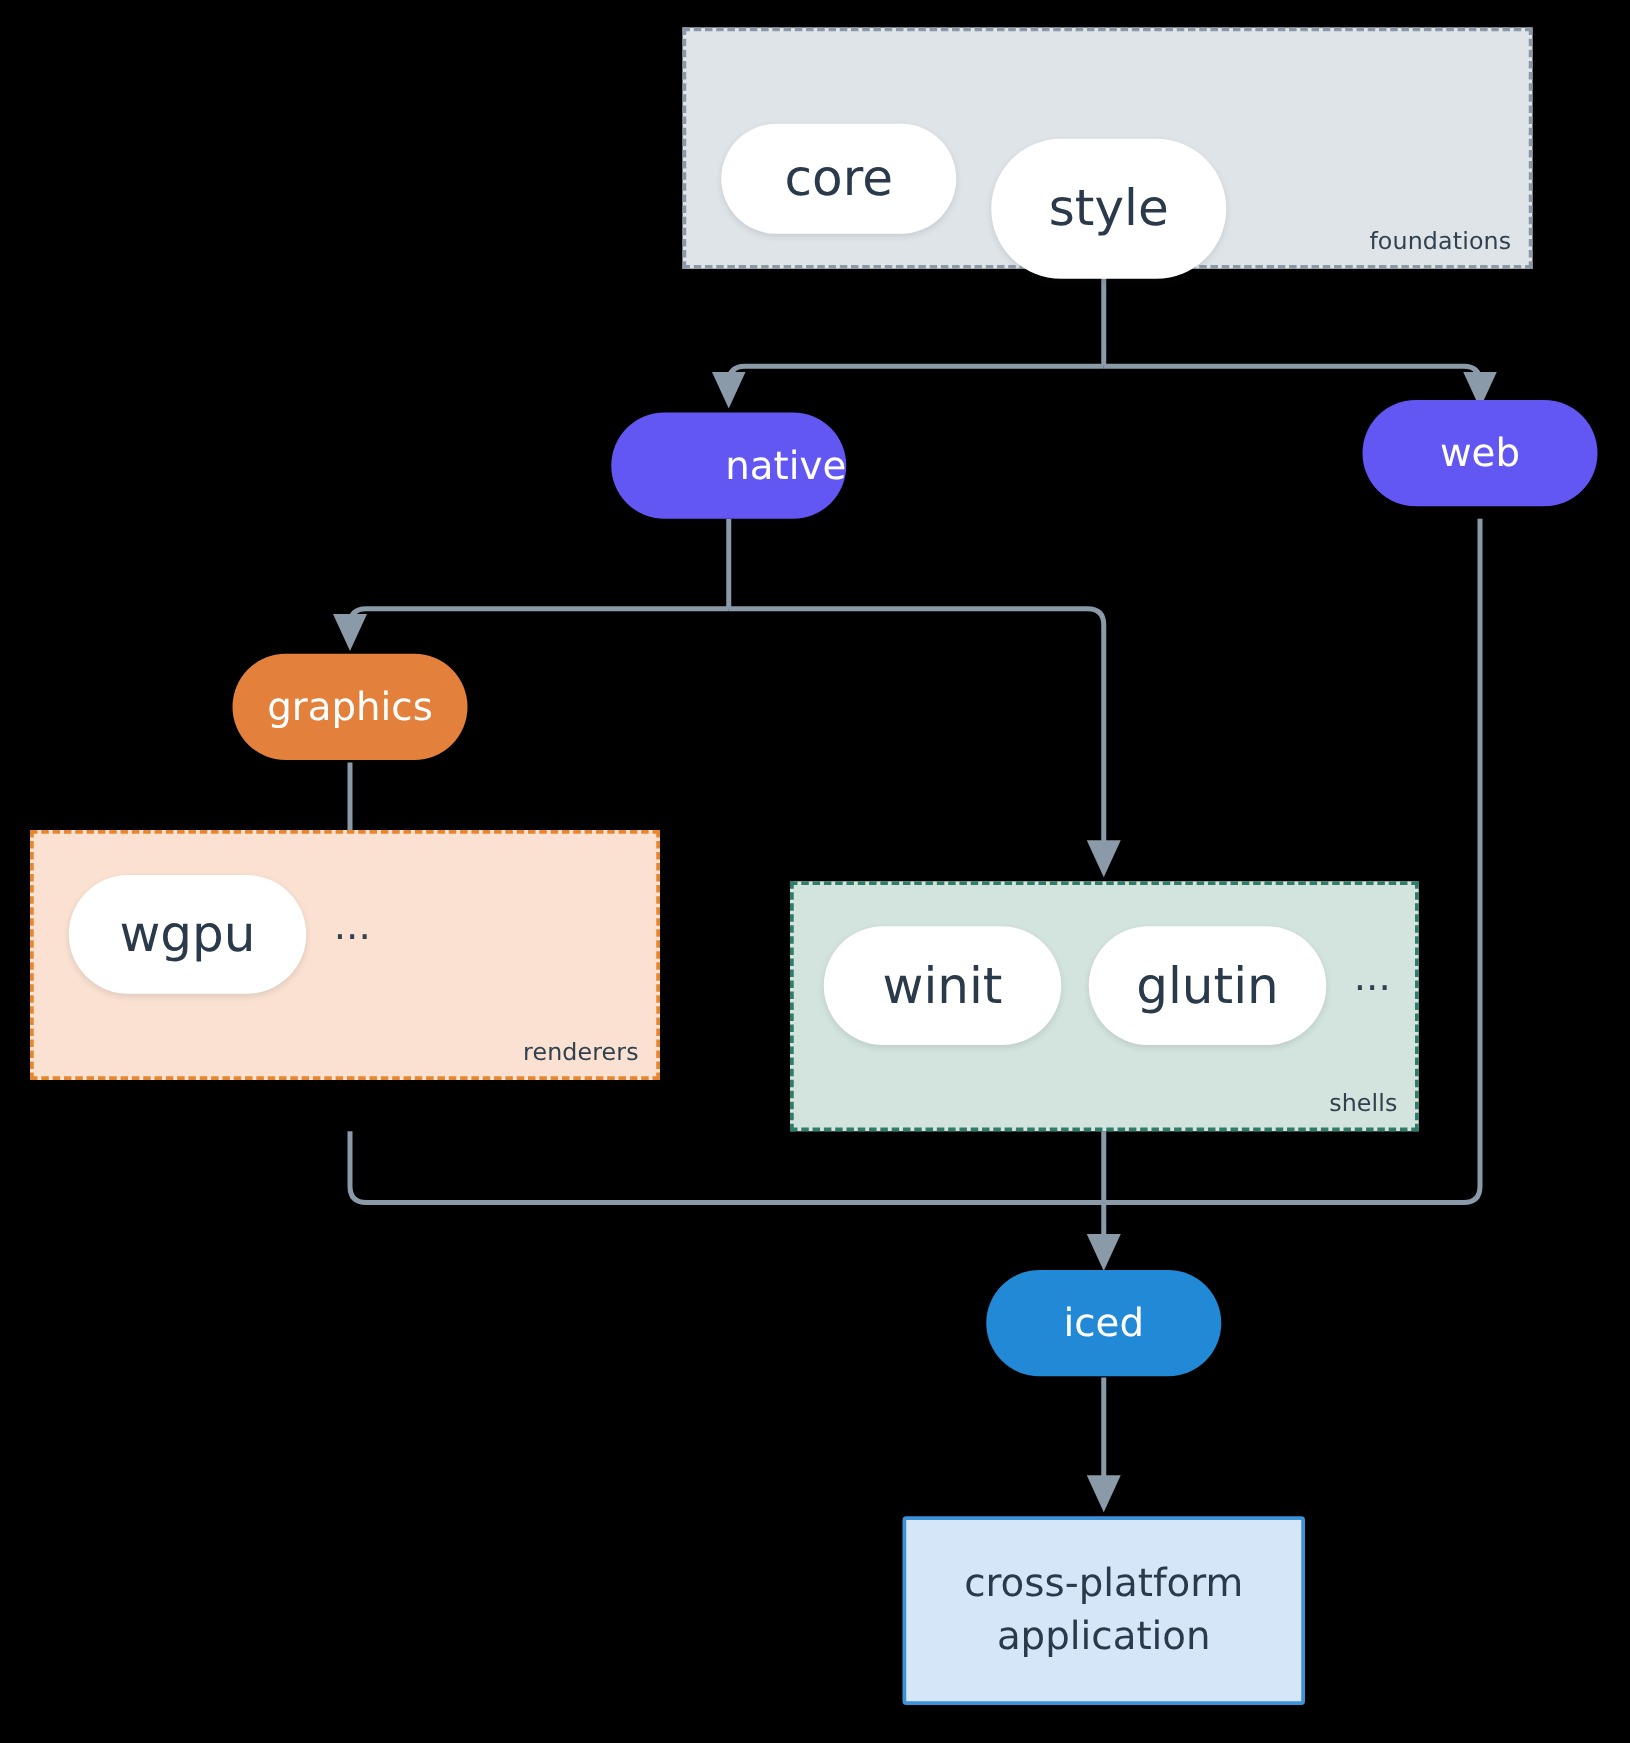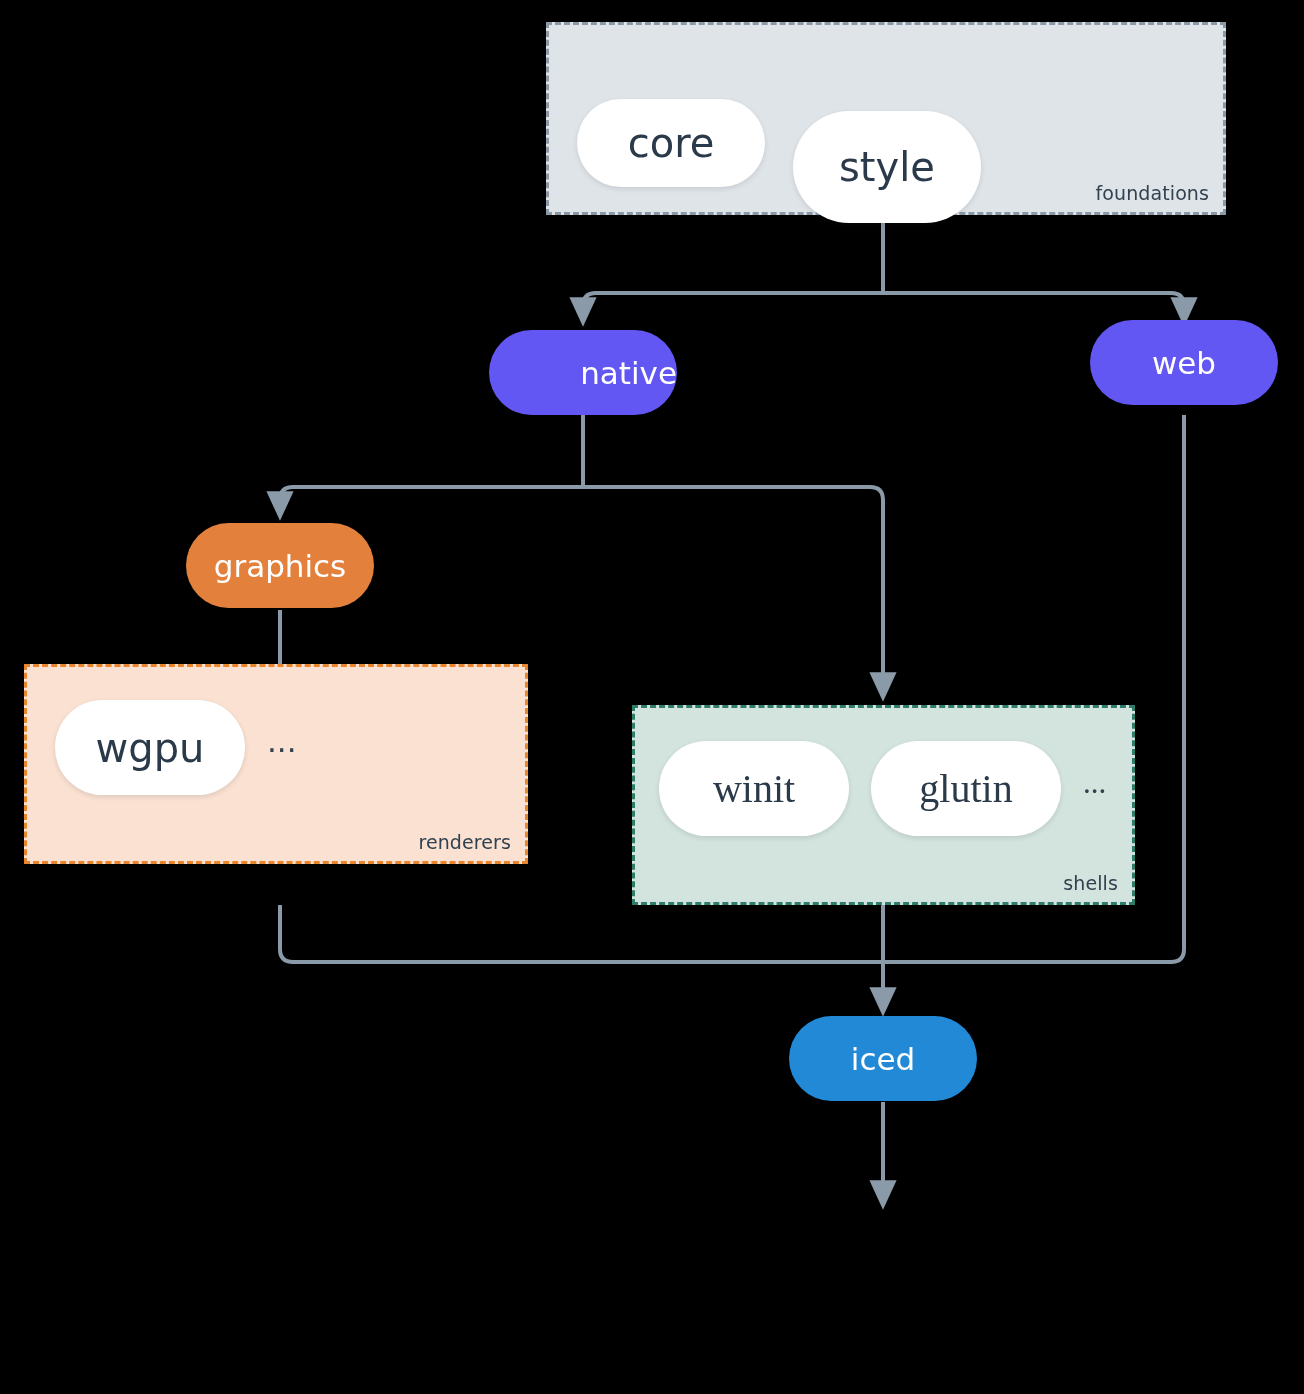--- a/index.html
+++ b/index.html
@@ -158,7 +158,7 @@
   </div>
 
   <div class="group-box" style="left:632px; top:705px; width:503px; height:200px; background:#d3e3dd; border-color:#2e7d6a;">
-    <div class="pill-row" style="left:24px; top:33px; gap:22px;font-family:Liberation Serif, serif;">
+    <div class="pill-row" style="left:24px; top:33px; gap:22px;">
       <div class="pill" style="width:190px; height:95px;">
         <span>winit</span>
       </div>

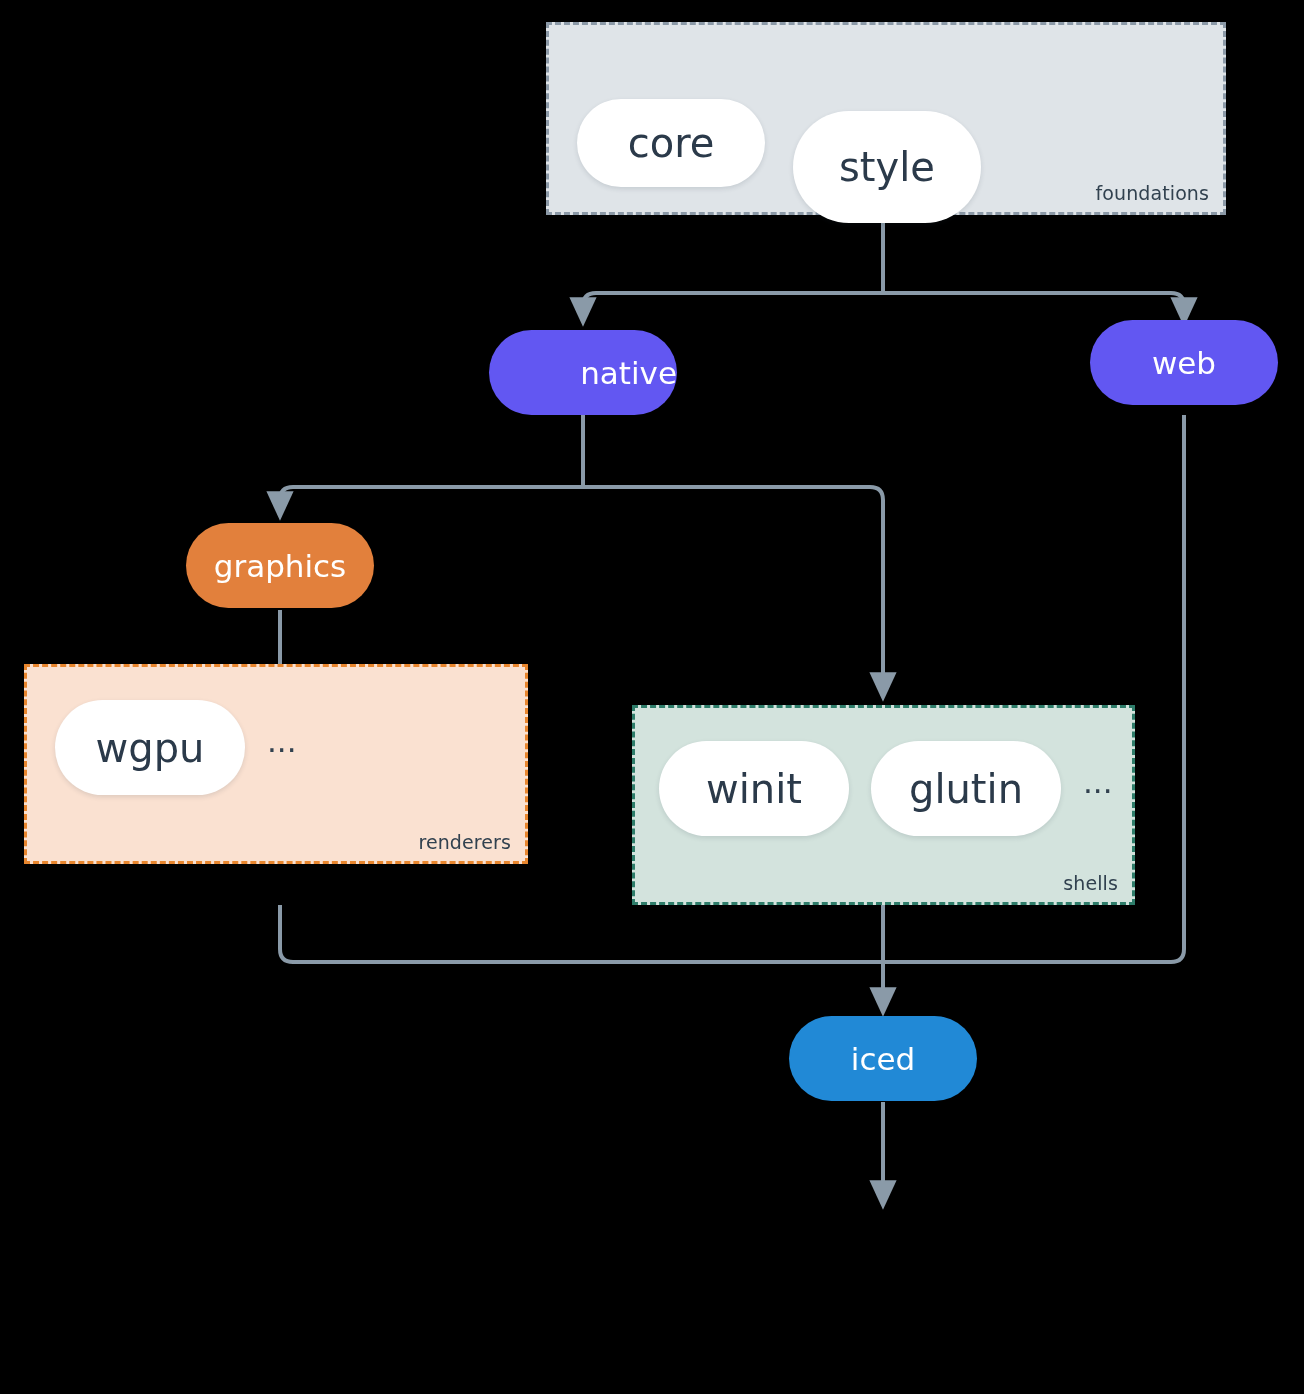--- a/index.html
+++ b/index.html
@@ -174,6 +174,10 @@
     <span>iced</span>
   </div>
 
+  <div class="rect-node" style="left:722px; top:1213px; width:322px; height:151px; background:#d4e6f8; border:3px solid #3b92d9; color:#2b3a4a;">
+    <span>cross-platform</span>
+    <span>application</span>
+  </div>
 
 </div>
 

